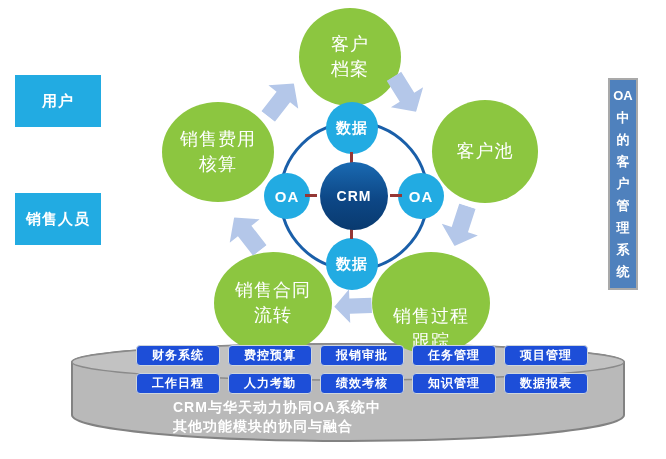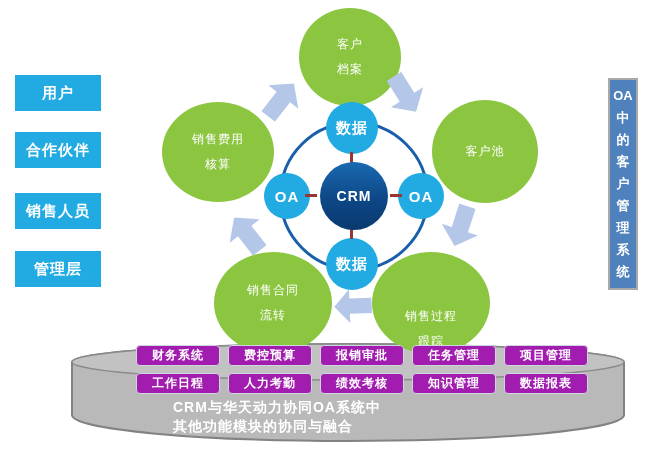--- a/index.html
+++ b/index.html
@@ -22,7 +22,7 @@
   .gcircle{
     position:absolute;border-radius:50%;background:#8cc640;color:#fff;
     display:flex;flex-direction:column;align-items:center;justify-content:center;
-    font-size:12px;line-height:25px;text-align:center;letter-spacing:1px;
+    font-size:18px;line-height:25px;text-align:center;letter-spacing:1px;
   }
   .g-top{left:299px;top:8px;width:102px;height:98px;}
   .g-right{left:432px;top:100px;width:106px;height:103px;}

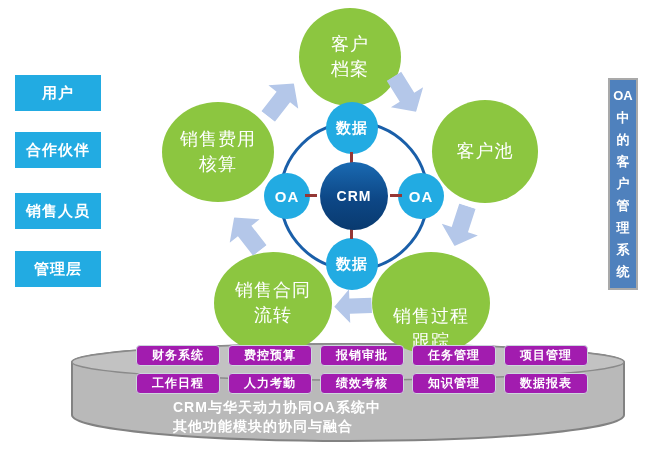--- a/index.html
+++ b/index.html
@@ -9,7 +9,7 @@
   }
   
   .lbox{
-    position:absolute;left:15px;width:86px;height:36px;background:#22abe2;color:#fff;
+    position:absolute;left:15px;width:86px;height:52px;background:#22abe2;color:#fff;
     font-size:15px;font-weight:bold;display:flex;align-items:center;justify-content:center;
     letter-spacing:1px;
   }

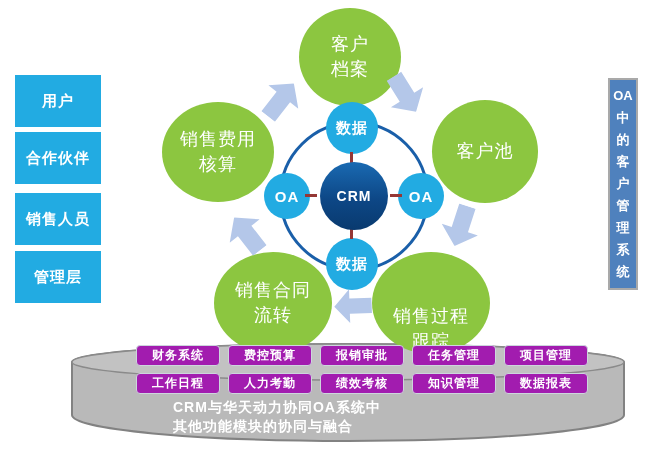--- a/index.html
+++ b/index.html
@@ -86,7 +86,6 @@
 <div class="stage">
 
   <div class="lbox" style="top:75px">用户</div>
-  <div class="lbox" style="top:132px">合作伙伴</div>
   <div class="lbox" style="top:193px">销售人员</div>
   <div class="lbox" style="top:251px">管理层</div>
 

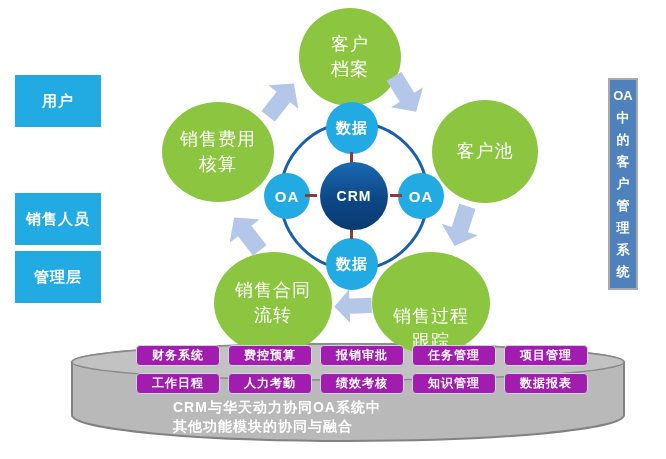--- a/index.html
+++ b/index.html
@@ -87,7 +87,6 @@
 
   <div class="lbox" style="top:75px">用户</div>
   <div class="lbox" style="top:193px">销售人员</div>
-  <div class="lbox" style="top:251px">管理层</div>
 
   <div class="ring"></div>
 

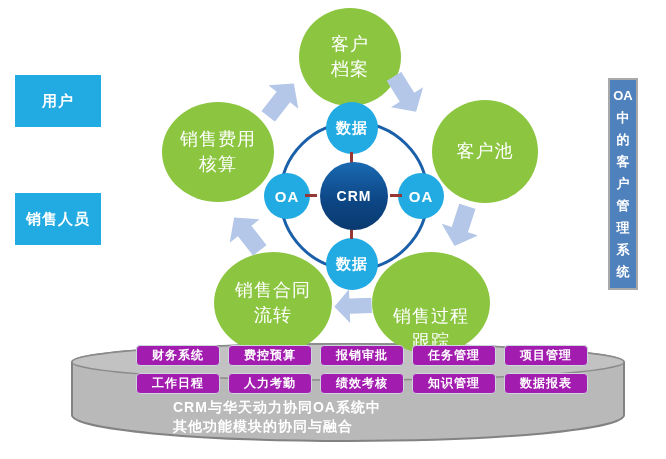--- a/index.html
+++ b/index.html
@@ -63,7 +63,7 @@
   .cyl{position:absolute;left:70px;top:342px;width:556px;height:112px;}
   
   .pbox{
-    position:absolute;width:84px;height:21px;background:#a21caf;border:1px solid #cdd5dd;
+    position:absolute;width:84px;height:21px;background:#1d4ed8;border:1px solid #cdd5dd;
     border-radius:4px;box-sizing:border-box;color:#fff;font-size:12px;font-weight:bold;
     display:flex;align-items:center;justify-content:center;letter-spacing:1px;
   }

